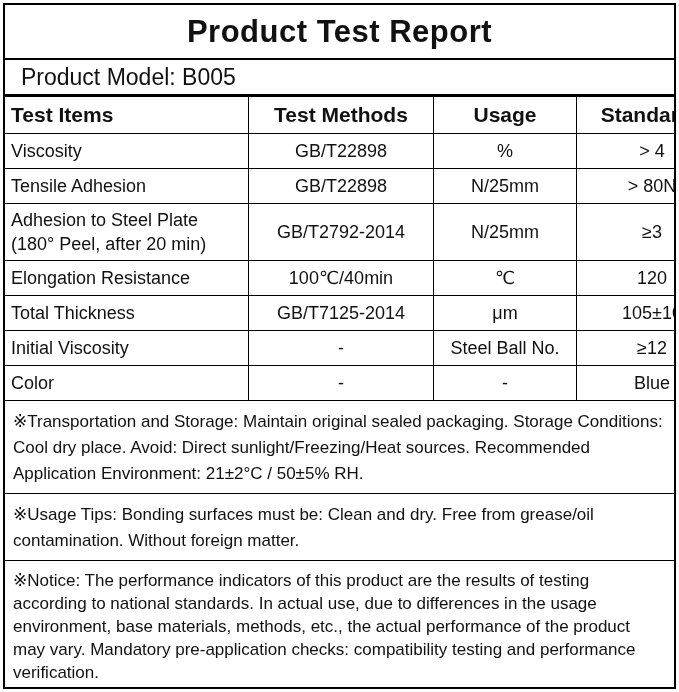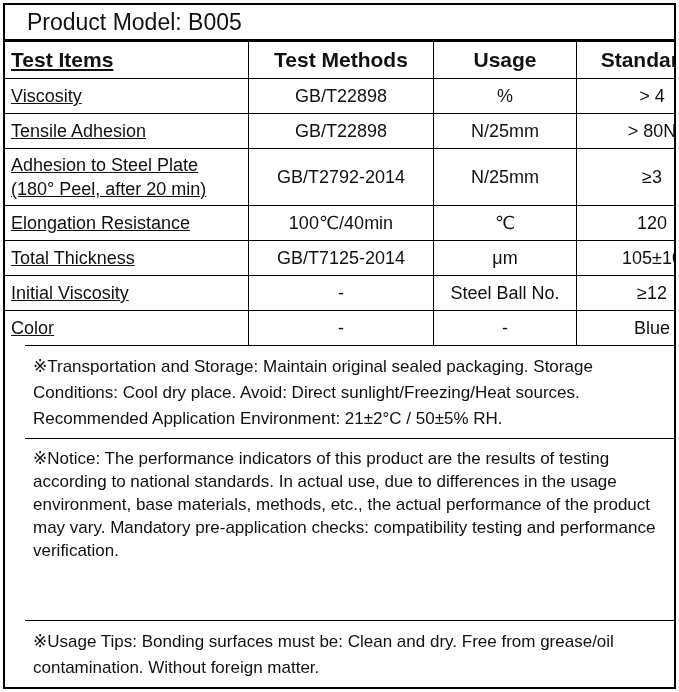--- a/index.html
+++ b/index.html
@@ -82,6 +82,7 @@
 
 <div class="page">
   <div class="report">
+    <div class="title-row">Product Test Report</div>
     <div class="model-row">Product Model: B005</div>
     <table>
       <thead>

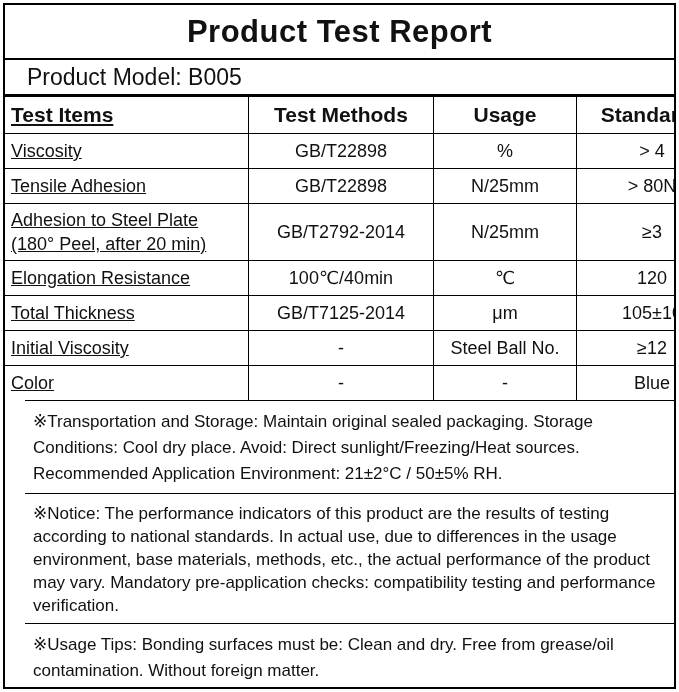--- a/index.html
+++ b/index.html
@@ -38,7 +38,7 @@
     border-bottom: 3px solid #000000;
     display: flex;
     align-items: center;
-    padding-left: 22px;
+    padding-left: 16px;
     font-size: 23px;
   }
   table {

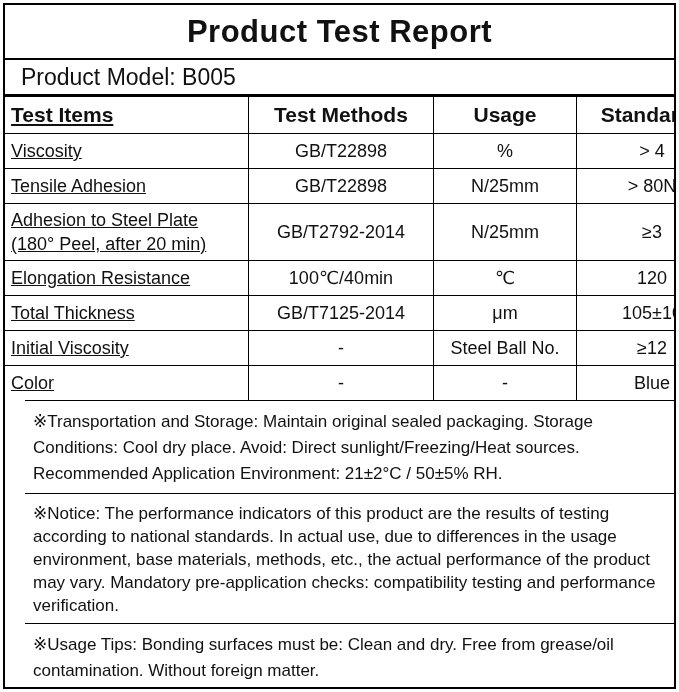--- a/index.html
+++ b/index.html
@@ -60,7 +60,7 @@
   th { font-size: 21px; font-weight: bold; height: 28px; }
   td { height: 26px; font-weight: normal; }
   th.left, td.left { text-align: left; }
-  th:nth-child(1), td:nth-child(1) { width: 231px; text-decoration: underline; }
+  th:nth-child(1), td:nth-child(1) { width: 231px; }
   th:nth-child(2), td:nth-child(2) { width: 172px; }
   th:nth-child(3), td:nth-child(3) { width: 130px; }
   th:nth-child(4), td:nth-child(4) { width: 138px; }

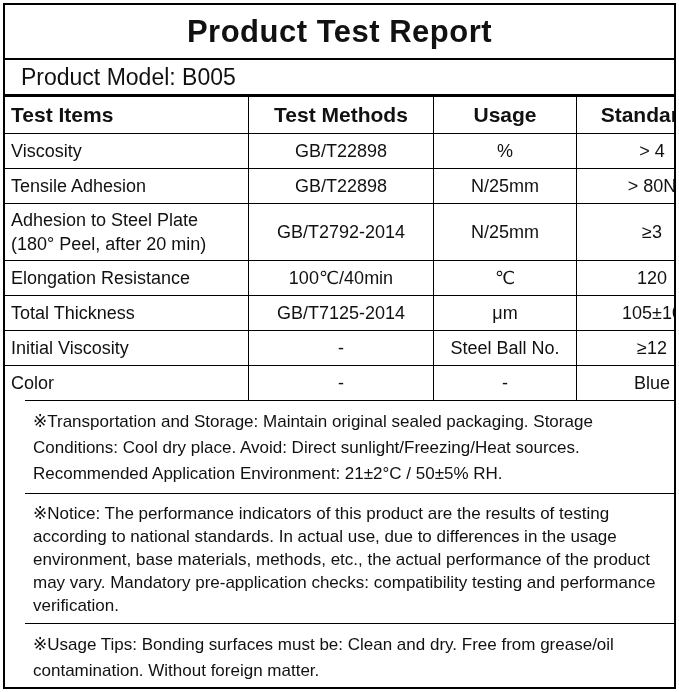--- a/index.html
+++ b/index.html
@@ -71,7 +71,6 @@
     font-size: 17px;
     line-height: 26px;
     flex: 0 0 auto;
-    margin-left: 20px;
   }
   .note-1 { min-height: 78px; }
   .note-2 { min-height: 52px; }

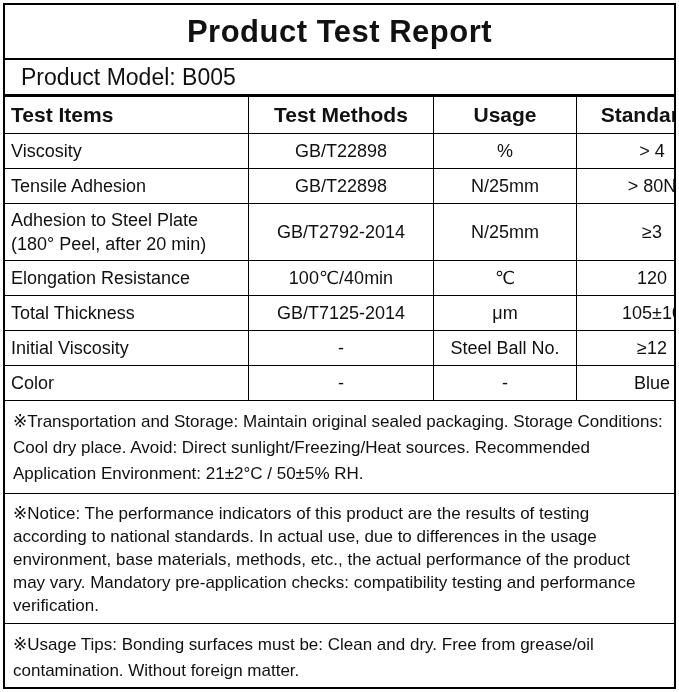--- a/index.html
+++ b/index.html
@@ -139,8 +139,8 @@
     </table>
     <div class="notes" id="notes">
         <div class="note note-1">※Transportation and Storage: Maintain original sealed packaging. Storage Conditions: Cool dry place. Avoid: Direct sunlight/Freezing/Heat sources. Recommended Application Environment: 21±2°C / 50±5% RH.</div>
+        <div class="note note-2">※Usage Tips: Bonding surfaces must be: Clean and dry. Free from grease/oil contamination. Without foreign matter.</div>
         <div class="note note-3">※Notice: The performance indicators of this product are the results of testing according to national standards. In actual use, due to differences in the usage environment, base materials, methods, etc., the actual performance of the product may vary. Mandatory pre-application checks: compatibility testing and performance verification.</div>
-        <div class="note note-2">※Usage Tips: Bonding surfaces must be: Clean and dry. Free from grease/oil contamination. Without foreign matter.</div>
       </div>
   </div>
 </div>

